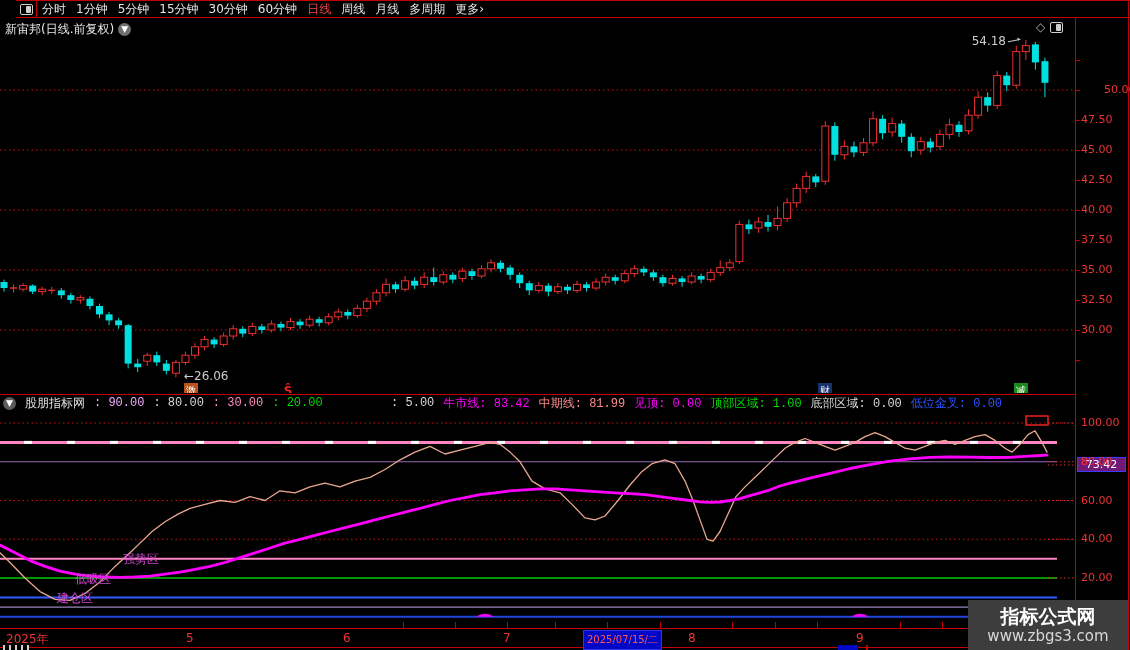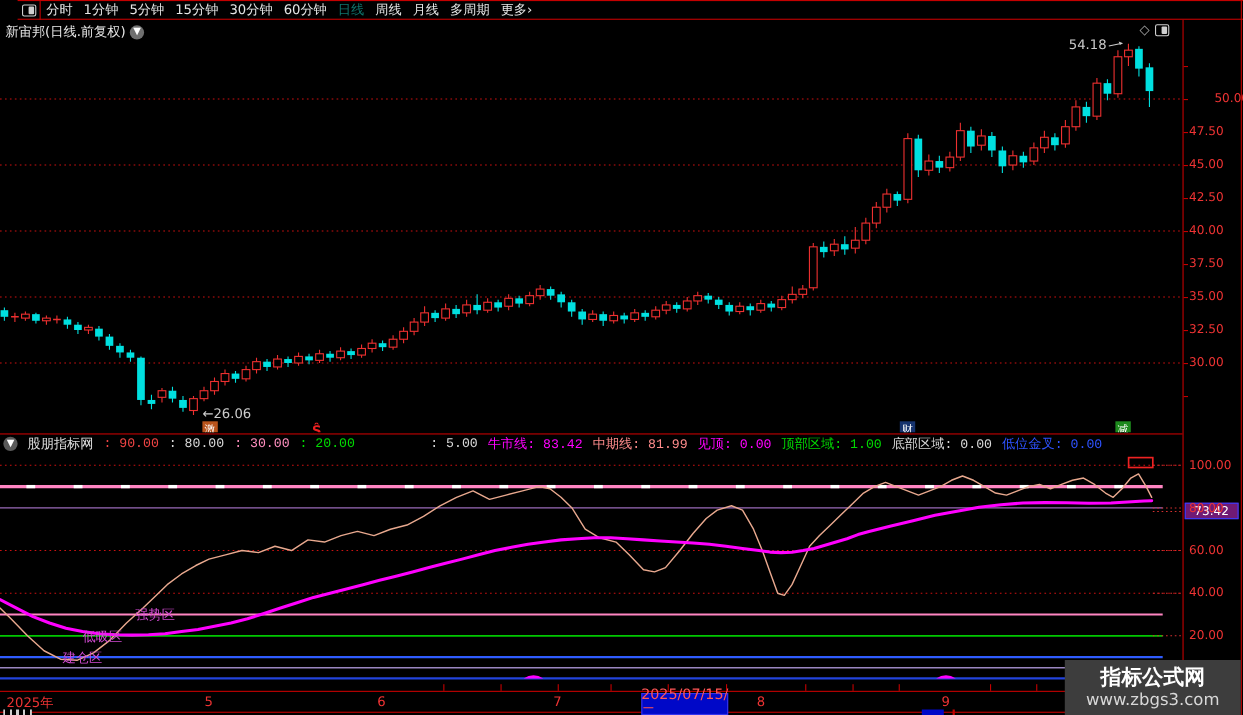--- a/index.html
+++ b/index.html
@@ -69,7 +69,7 @@
         <span class="tbi">15分钟</span>
         <span class="tbi">30分钟</span>
         <span class="tbi">60分钟</span>
-        <span class="tbi" style="color: #0f766e;">日线</span>
+        <span class="tbi" style="color: #ef4444;">日线</span>
         <span class="tbi">周线</span>
         <span class="tbi">月线</span>
         <span class="tbi">多周期</span>

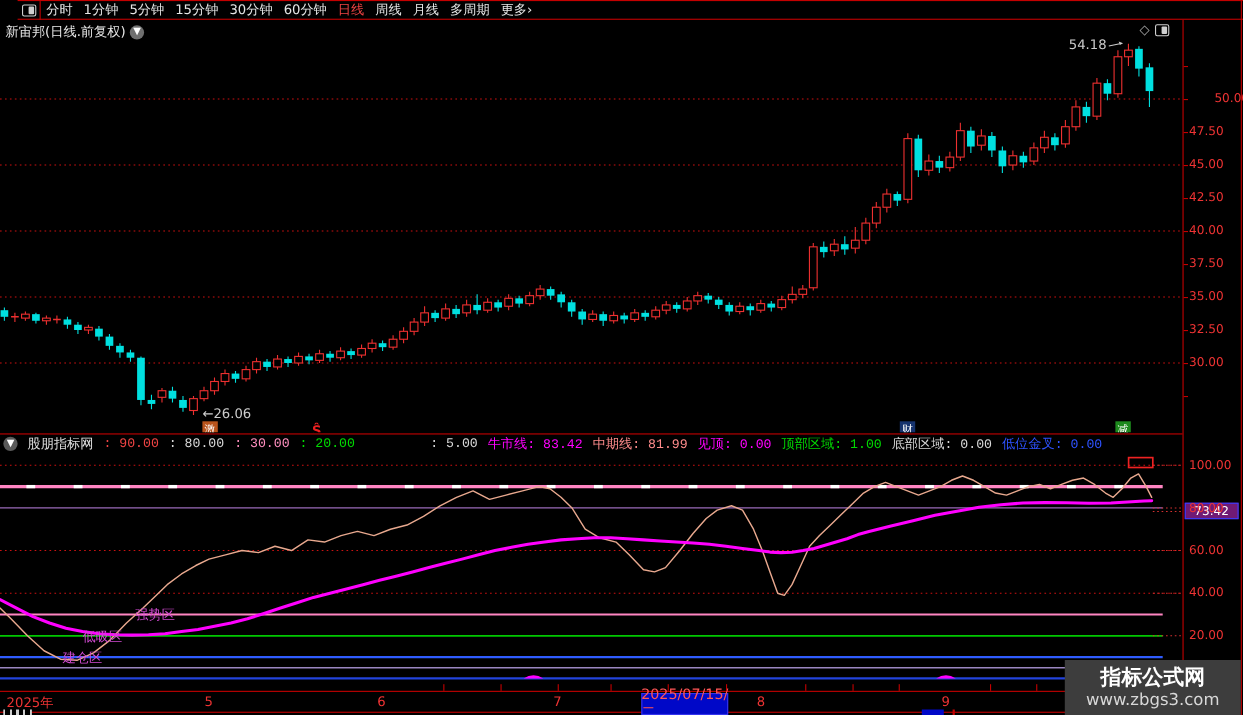--- a/index.html
+++ b/index.html
@@ -331,7 +331,7 @@
   <div id="ind-header">
     <span class="circ-chev" style="background:#5a5a5a;">▼</span>
     <span class="seg" style="color:#e0e0e0;">股朋指标网</span>
-  <span class="seg" style="color: #ef4444;">: 90.00</span>
+  <span class="seg" style="color: #f0abfc;">: 90.00</span>
       <span class="seg" style="color: rgb(216, 216, 216);">: 80.00</span>
       <span class="seg" style="color: rgb(255, 143, 191);">: 30.00</span>
       <span class="seg" style="color: rgb(0, 216, 0);">: 20.00</span>

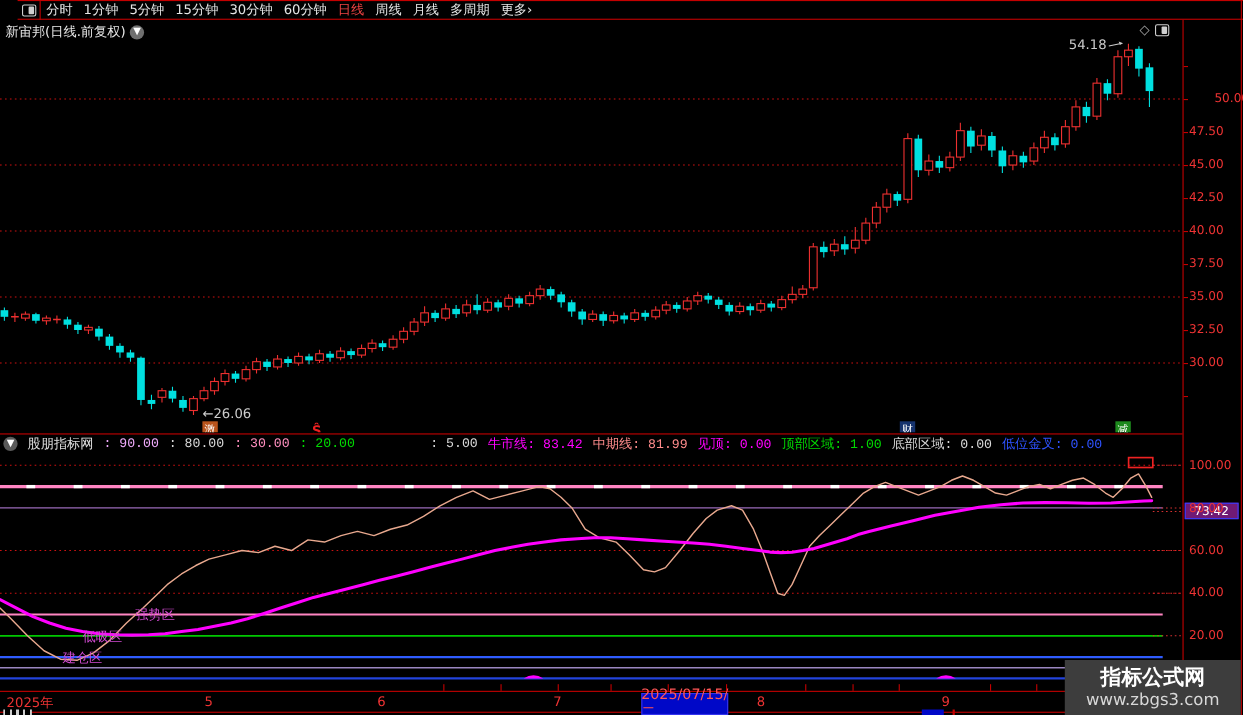--- a/index.html
+++ b/index.html
@@ -40,7 +40,7 @@
   .xlab{position:absolute;top:2px;color:#ee3333;font-size:12px;white-space:nowrap;}
   .xtick{position:absolute;top:-7px;width:1px;height:6px;background:#c40000;}
   #date-badge{position:absolute;top:1px;height:20px;background:#0008c8;border:1px solid #3333ee;color:#ff5555;
-              font-size:13px;display:flex;align-items:center;justify-content:center;box-sizing:border-box;}
+              font-size:10px;display:flex;align-items:center;justify-content:center;box-sizing:border-box;}
   
   #watermark{position:absolute;left:968px;top:600px;width:160px;height:50px;background:#3d3d3d;z-index:30;
              display:flex;flex-direction:column;align-items:center;justify-content:center;}

